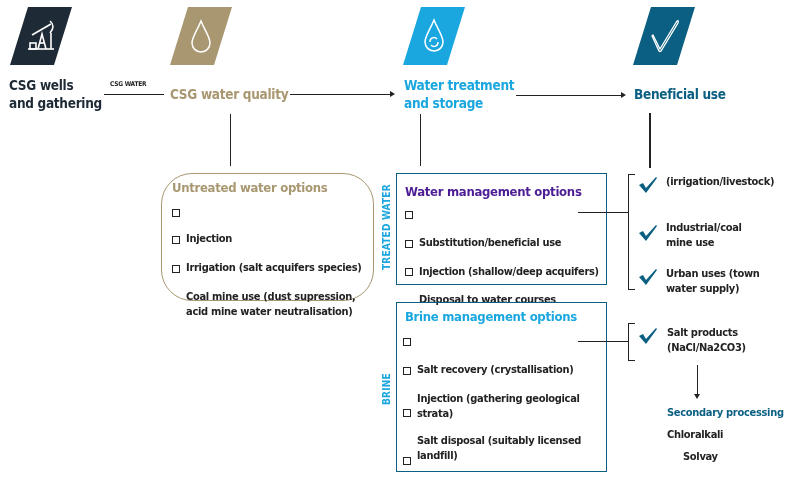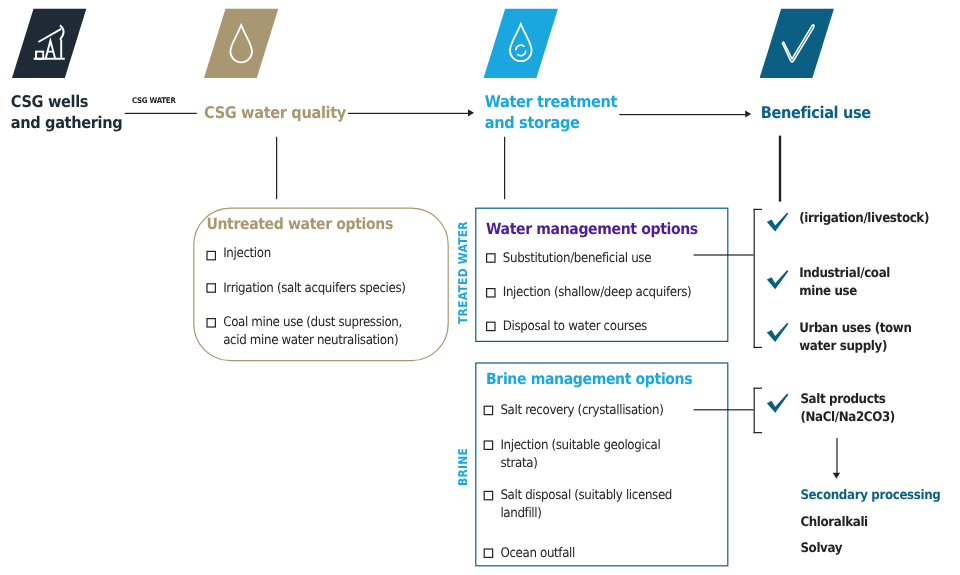--- a/index.html
+++ b/index.html
@@ -14,7 +14,7 @@
   .arrowdown{position:absolute;width:0;height:0;border-left:3px solid transparent;border-right:3px solid transparent;border-top:5px solid #222;}
   .box{position:absolute;border:1.3px solid;box-sizing:border-box;}
   .box-title{position:absolute;font-weight:bold;font-size:13px;letter-spacing:-0.3px;white-space:nowrap;}
-  .opt{position:absolute;font-size:11px;line-height:15px;color:#222;letter-spacing:-0.3px;font-weight:normal;}
+  .opt{position:absolute;font-size:11px;line-height:15px;color:#222;letter-spacing:-0.3px;font-weight:bold;margin-top:28px;}
   .cb{position:absolute;width:8px;height:8px;border:1px solid #222;box-sizing:border-box;background:#fff;}
   .side-label{position:absolute;font-weight:bold;font-size:10px;color:#1aa7df;transform:rotate(-90deg);transform-origin:left top;white-space:nowrap;letter-spacing:0.2px;}
   .use{position:absolute;font-size:11px;line-height:15px;color:#222;font-weight:bold;letter-spacing:-0.3px;}

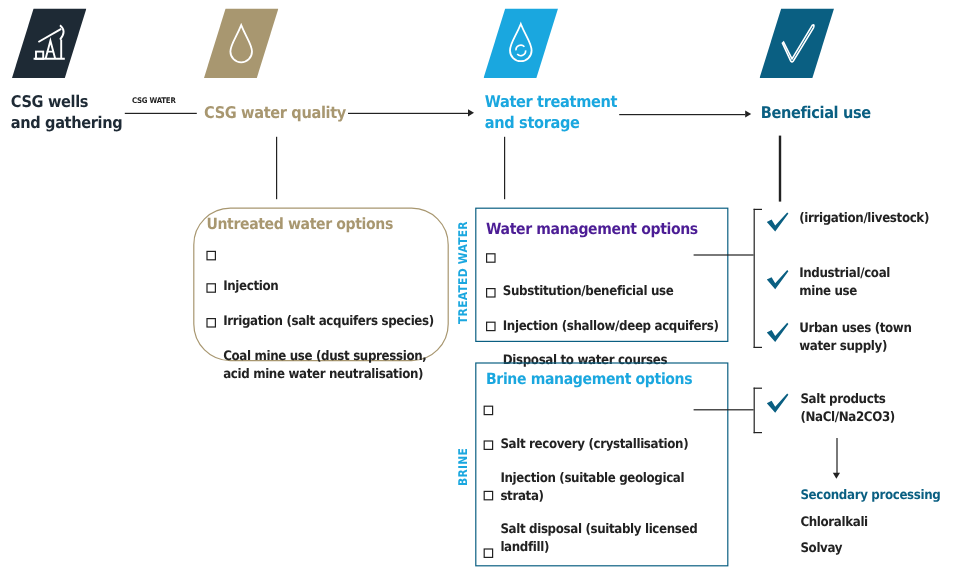--- a/index.html
+++ b/index.html
@@ -130,7 +130,7 @@
     </div>
   <div class="cb" style="left:6px;top:64px;"></div>
   <div class="opt" style="left:20px;top:60px;">
-    <div>Injection (suitable geological</div>
+    <div>Injection (gathering geological</div>
     <div>strata)</div>
   </div>
   <div class="cb" style="left:6px;top:106px;"></div>

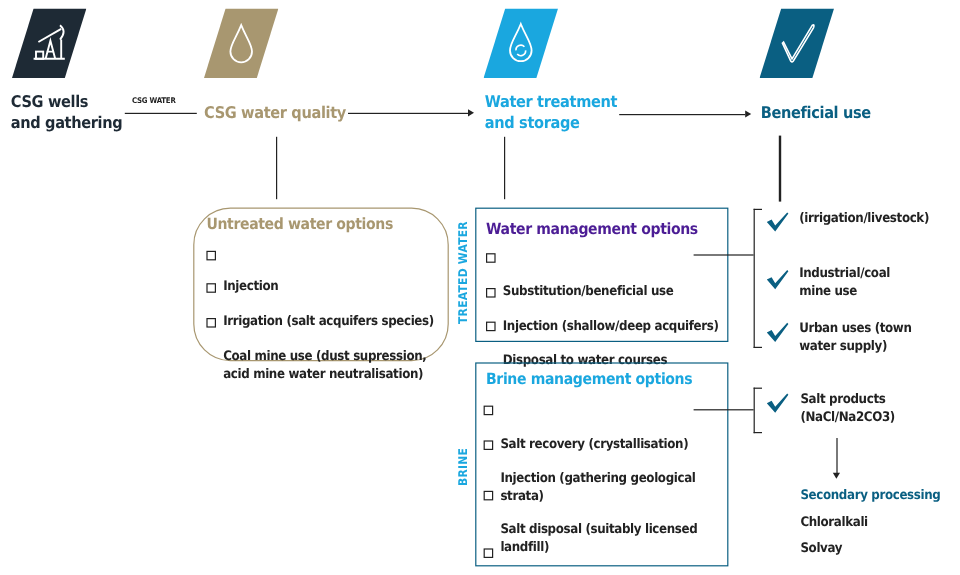--- a/index.html
+++ b/index.html
@@ -181,6 +181,6 @@
 
 <div class="use" style="left:667px;top:405px;color:#0a5f82;">Secondary processing</div>
 <div class="use" style="left:667px;top:427px;text-align:center;">Chloralkali</div>
-<div class="use" style="left:667px;top:449px;text-align:right;">Solvay</div>
+<div class="use" style="left:683px;top:449px;text-align:right;">Solvay</div>
 
 </body></html>

